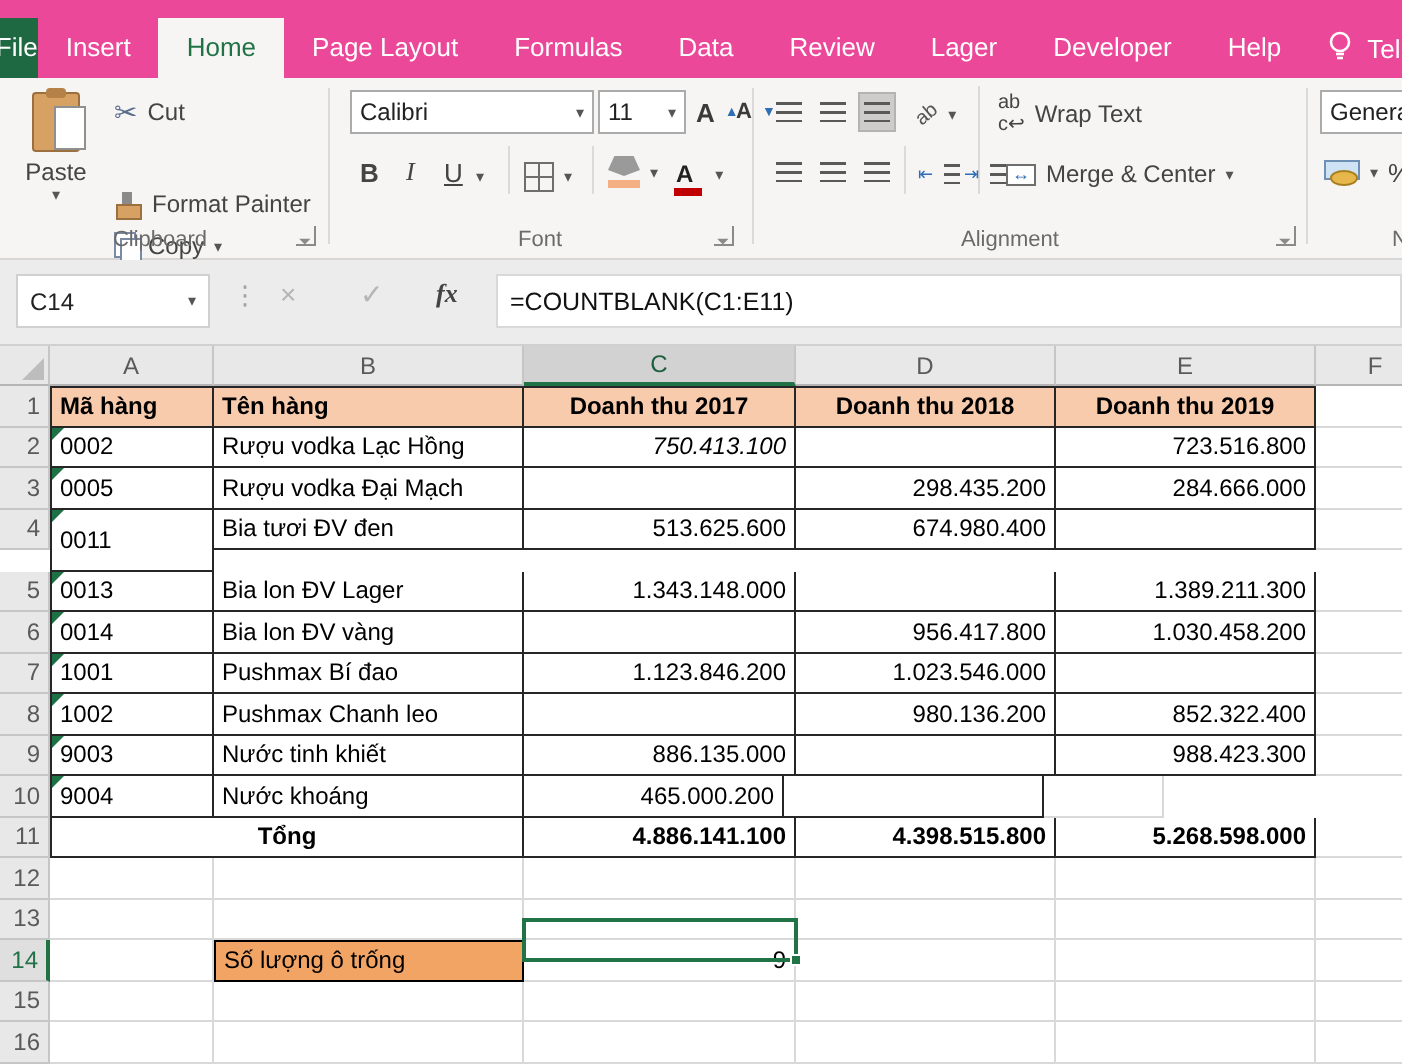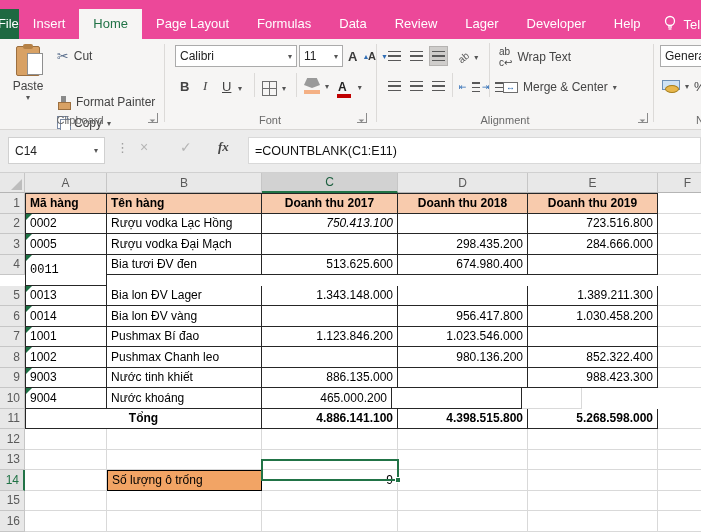--- a/index.html
+++ b/index.html
@@ -337,7 +337,7 @@
     </div>
     <div class="grow">
       <div class="gcell rhead" style="width: 25px; height: 20.5px;">4</div>
-      <div class="gcell tbl left first" style="width: 82px; height: 31px; font-family: Liberation Mono, monospace;">0011<span class="tri"></span></div>
+      <div class="gcell tbl left first" style="width: 82px; height: 31px;">0011<span class="tri"></span></div>
       <div class="gcell tbl left" style="width: 155px; height: 20.5px;">Bia tươi ĐV đen</div>
       <div class="gcell tbl right" style="width: 136px; height: 20.5px;">513.625.600</div>
       <div class="gcell tbl right" style="width: 130px; height: 20.5px;">674.980.400</div>

